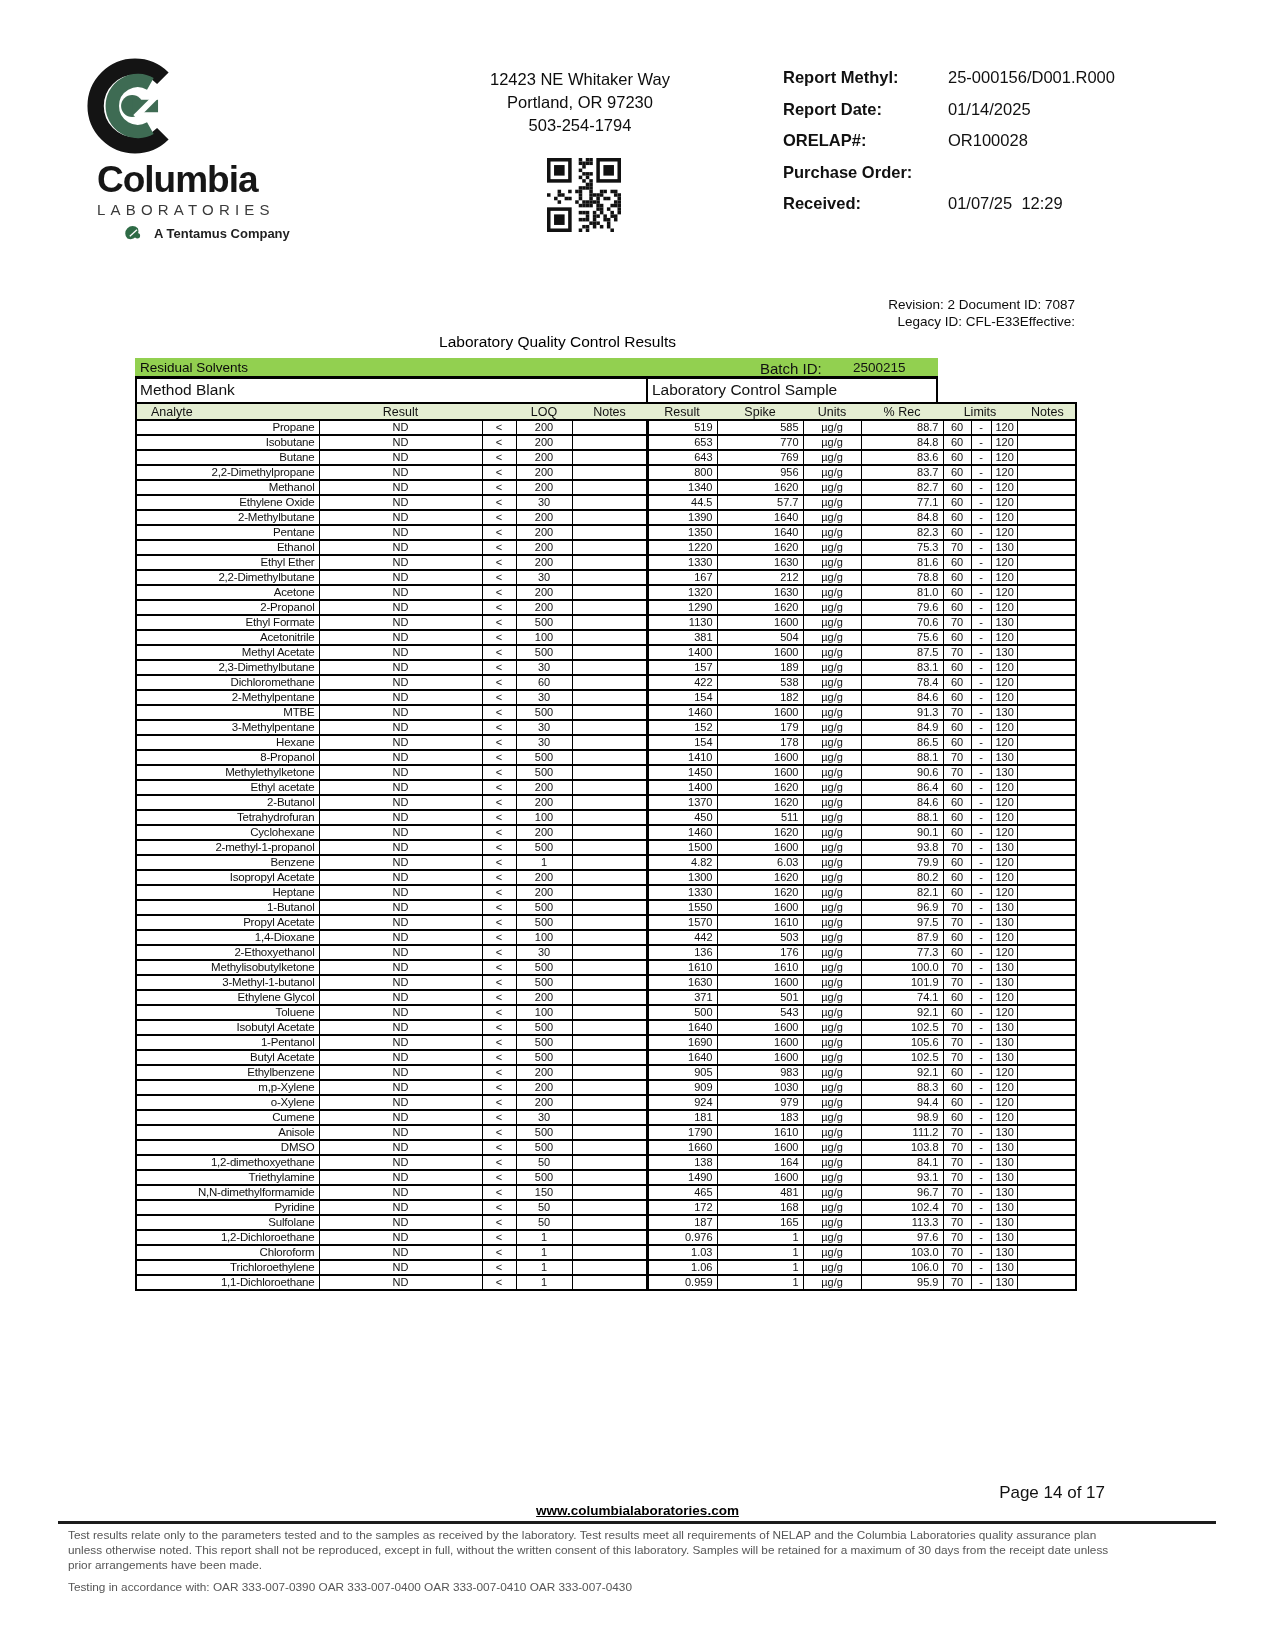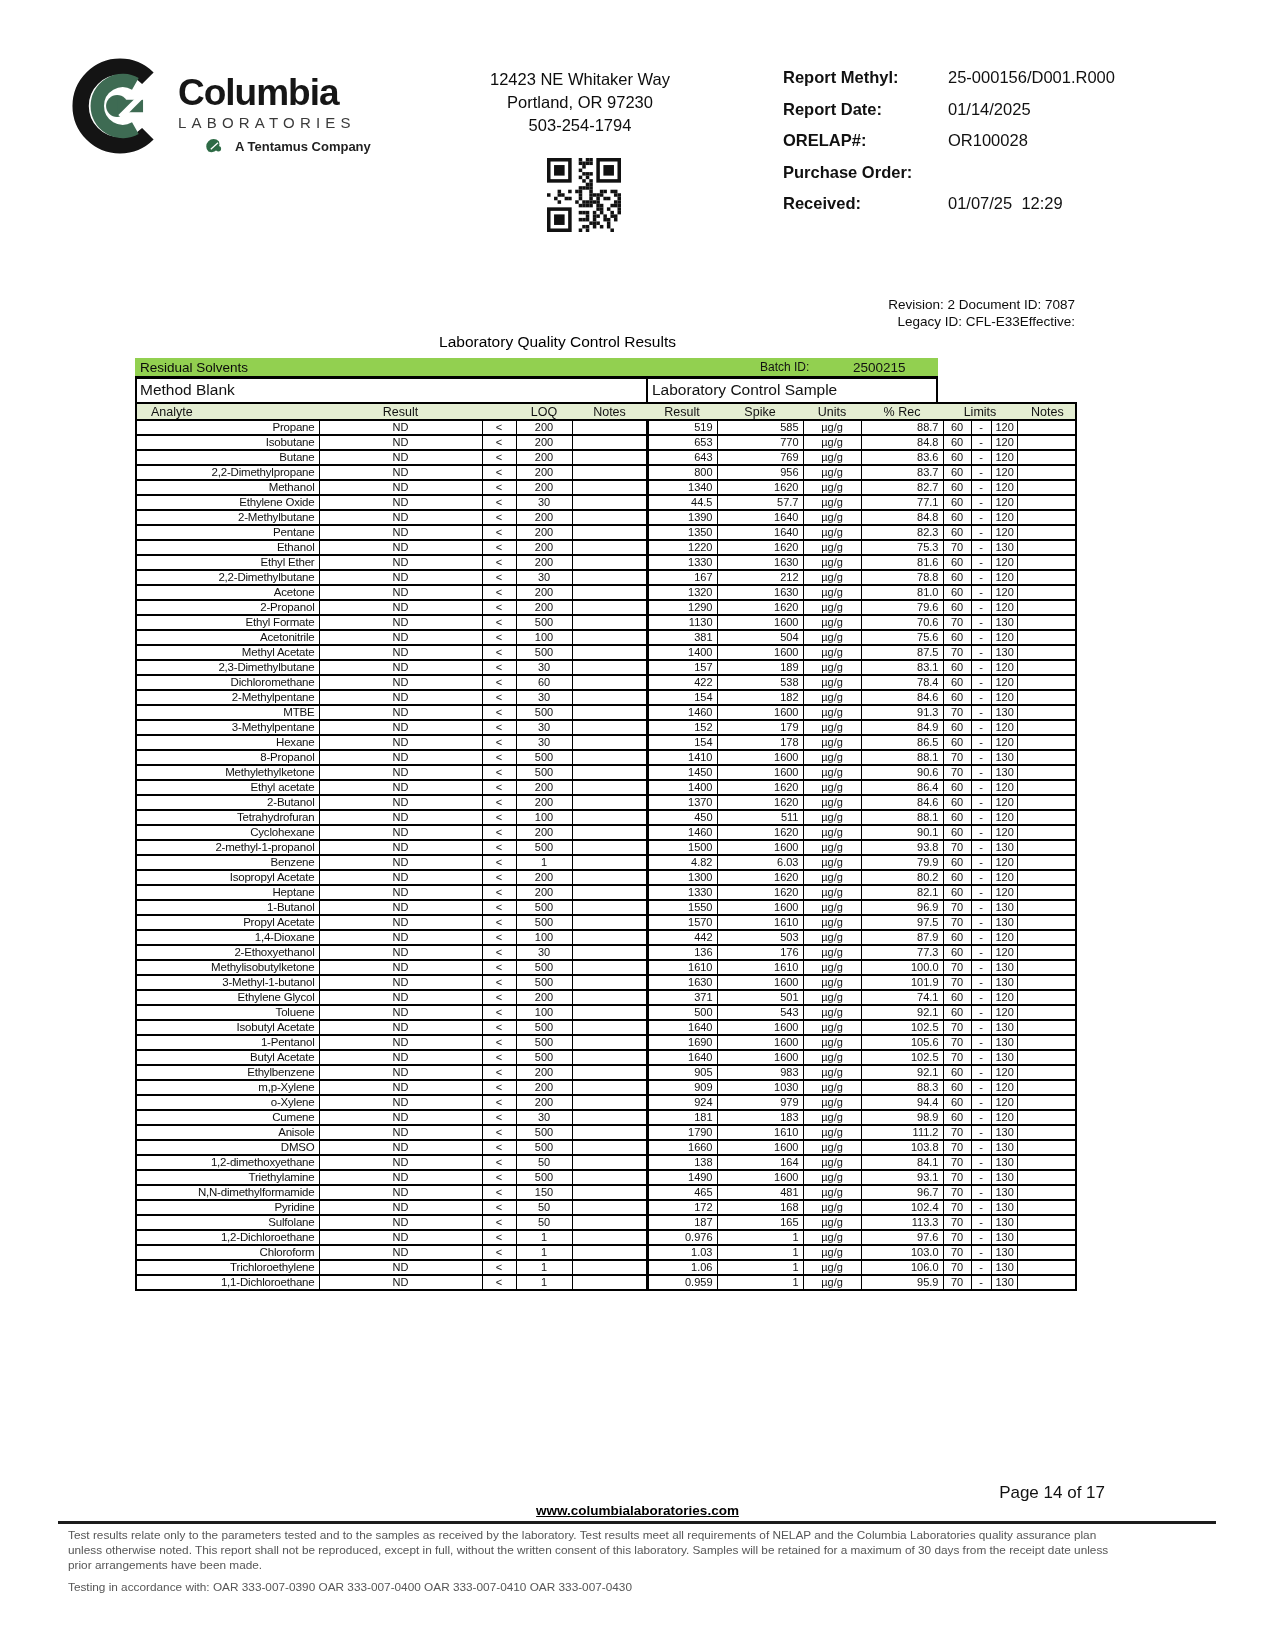--- a/index.html
+++ b/index.html
@@ -11,7 +11,7 @@
     overflow:hidden;
   }
   
-  .logo-wrap { position:absolute; left:72px; top:58px; display:flex; align-items:flex-end; }
+  .logo-wrap { position:absolute; left:87px; top:58px; display:flex; align-items:flex-start;flex-direction:column; }
   .logo-text { margin-left:10px; padding-top:8px; }
   .logo-name { font-size:37px; font-weight:bold; letter-spacing:-1px; color:#161616; line-height:36px; }
   .logo-sub  { font-size:15px; letter-spacing:5.2px; color:#3a3a3a; margin-top:3px; }

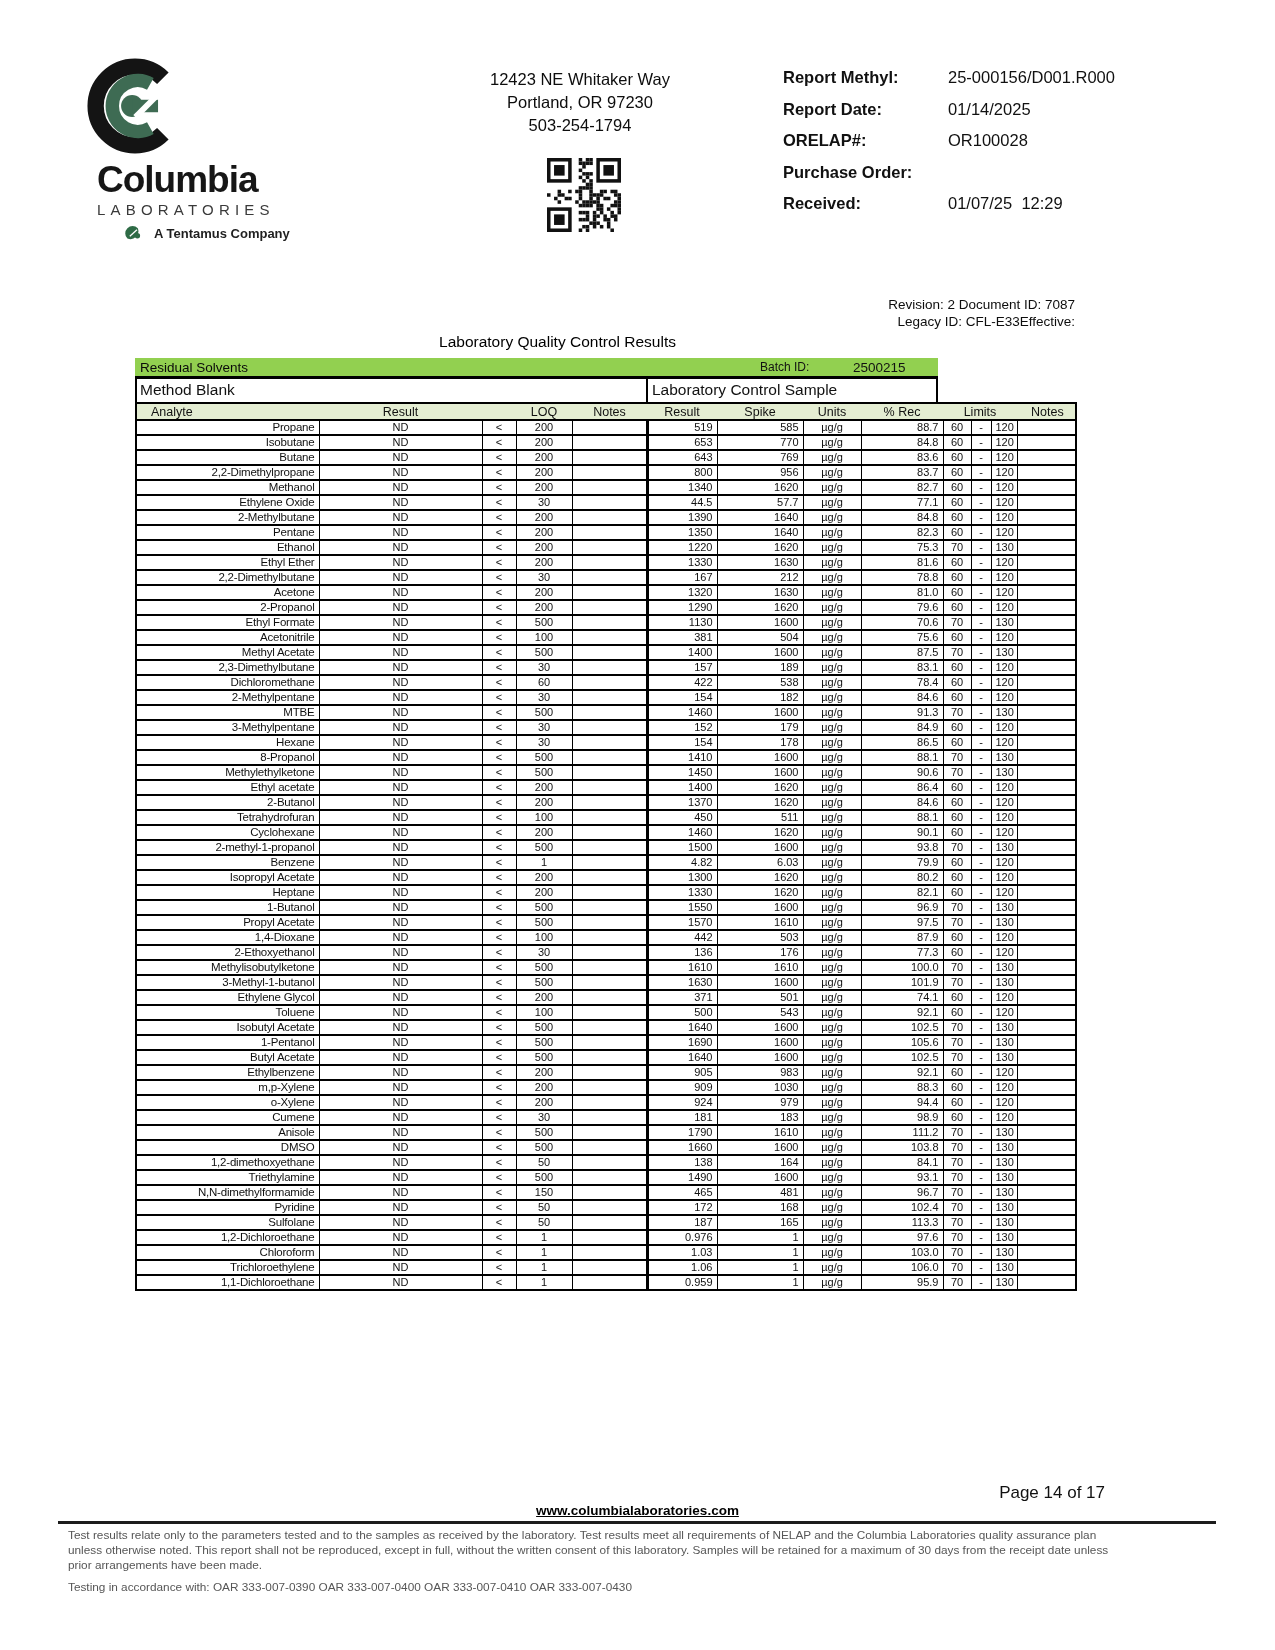--- a/index.html
+++ b/index.html
@@ -32,7 +32,7 @@
   .qc { position:absolute; left:135px; top:358px; width:803px; }
   .batch-bar { position:relative; height:21px; background:#92D050; border-bottom:3px solid #000; }
   .batch-bar .bb-left { position:absolute; left:5px; top:2px; font-size:13.5px; color:#0a0a0a; }
-  .batch-bar .bb-label { position:absolute; left:625px; top:2px; font-size:12px;text-align:right; }
+  .batch-bar .bb-label { position:absolute; left:625px; top:2px; font-size:15px;text-align:right; }
   .batch-bar .bb-value { position:absolute; left:718px; top:2px; font-size:13.5px; }
   .section-row { position:relative; height:23px; border-left:2px solid #000; border-right:2px solid #000; }
   .section-row .sec-left  { position:absolute; left:3px; top:2px; font-size:15.5px; }

